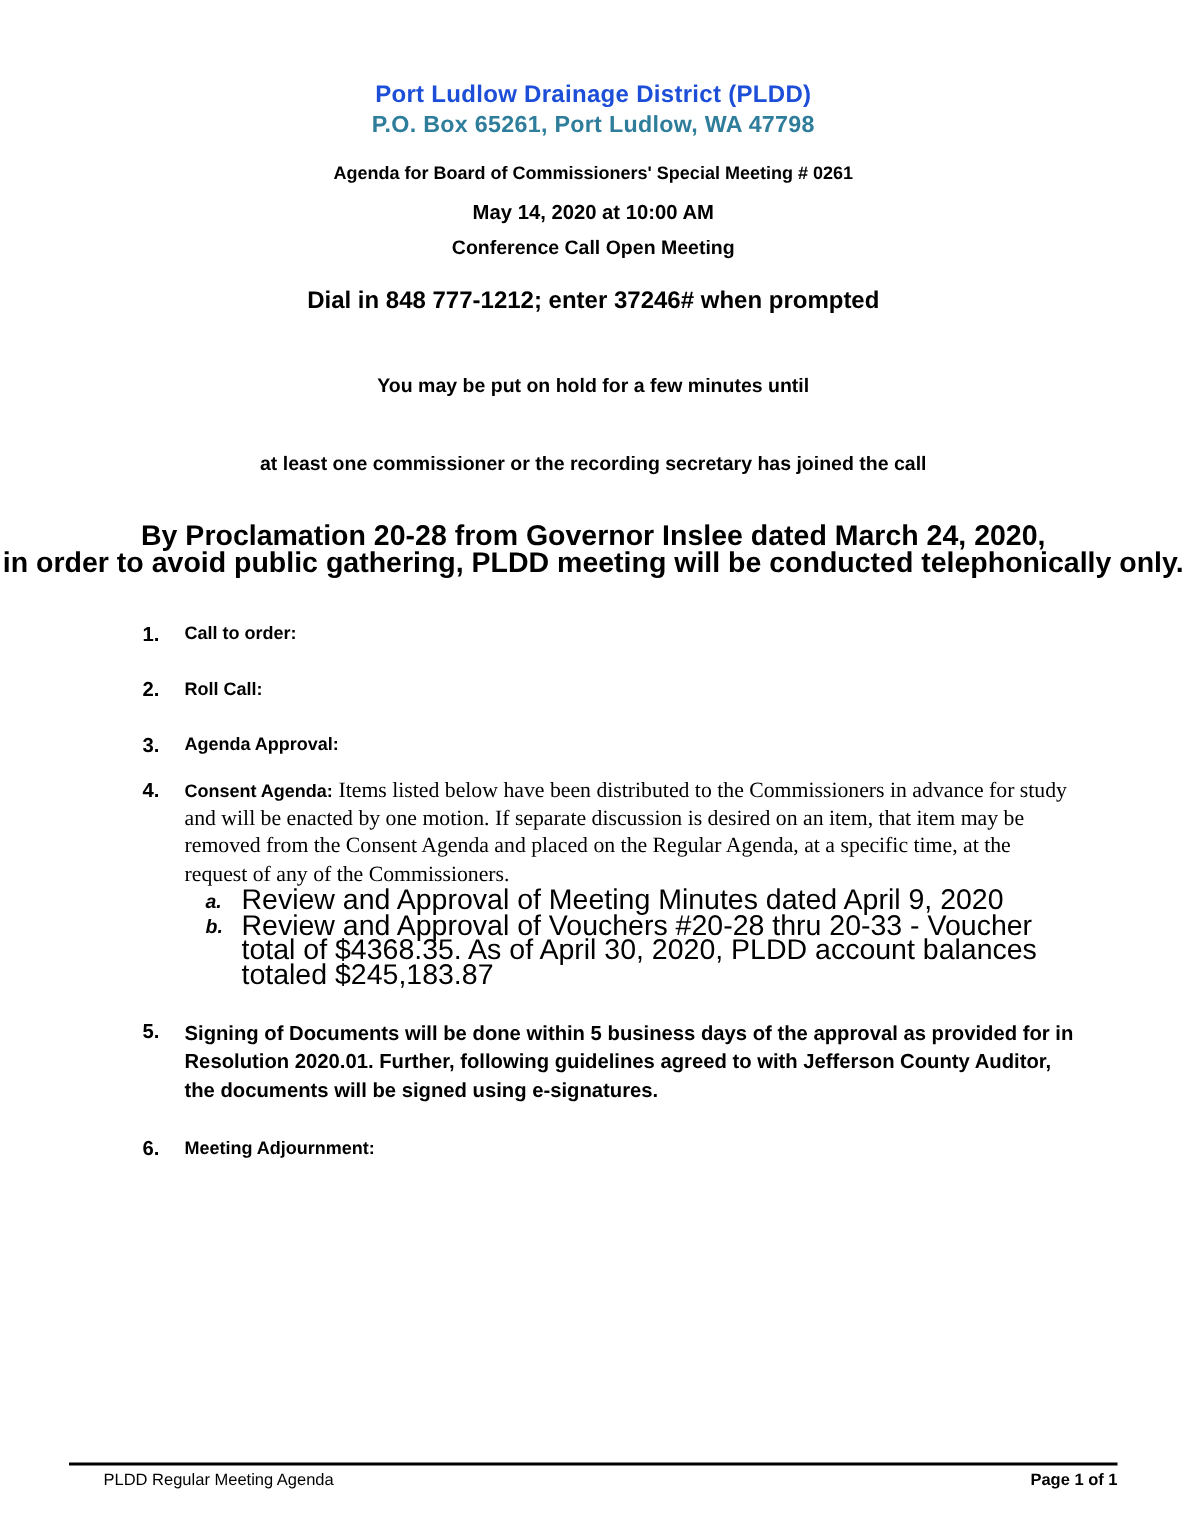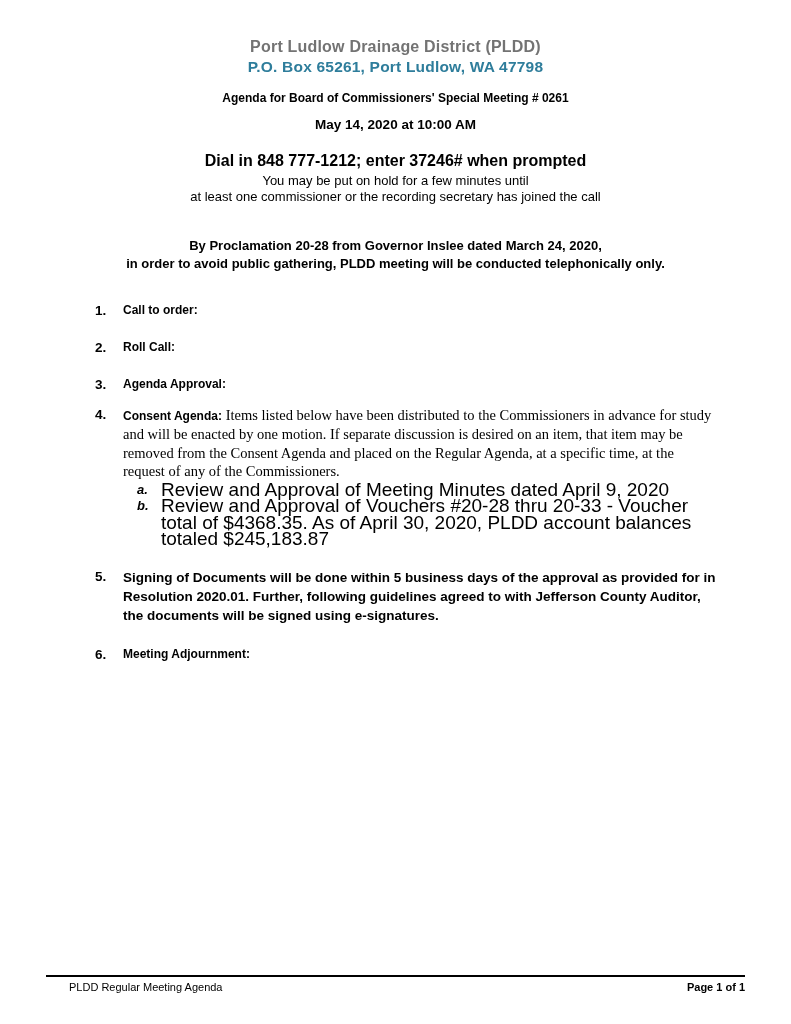--- a/index.html
+++ b/index.html
@@ -16,11 +16,12 @@
   }
   .doc-header { padding-top: 37px; text-align: center; }
   .org-name {
-    color: #737373;
+    color: #1d4ed8;
     font-weight: bold;
     font-size: 16px;
     line-height: 20px;
     letter-spacing: 0.2px;
+    margin-top: 17px;
   }
   .org-address {
     color: #2e7d9b;

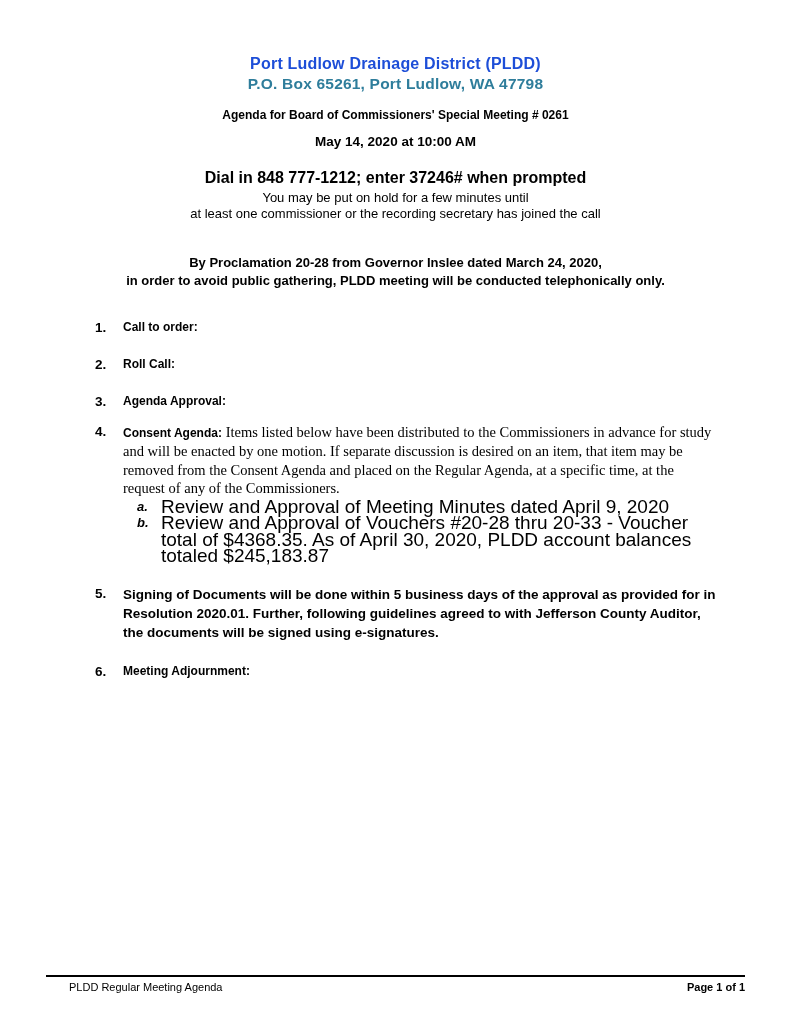--- a/index.html
+++ b/index.html
@@ -155,6 +155,7 @@
     <div class="org-address">P.O. Box 65261, Port Ludlow, WA 47798</div>
     <div class="agenda-title">Agenda for Board of Commissioners' Special Meeting # 0261</div>
     <div class="meeting-datetime">May 14, 2020 at 10:00 AM</div>
+    <div class="meeting-type">Conference Call Open Meeting</div>
     <div class="dial-in">Dial in 848 777-1212; enter 37246# when prompted</div>
     <div class="hold-note">You may be put on hold for a few minutes until</div>
     <div class="hold-note">at least one commissioner or the recording secretary has joined the call</div>

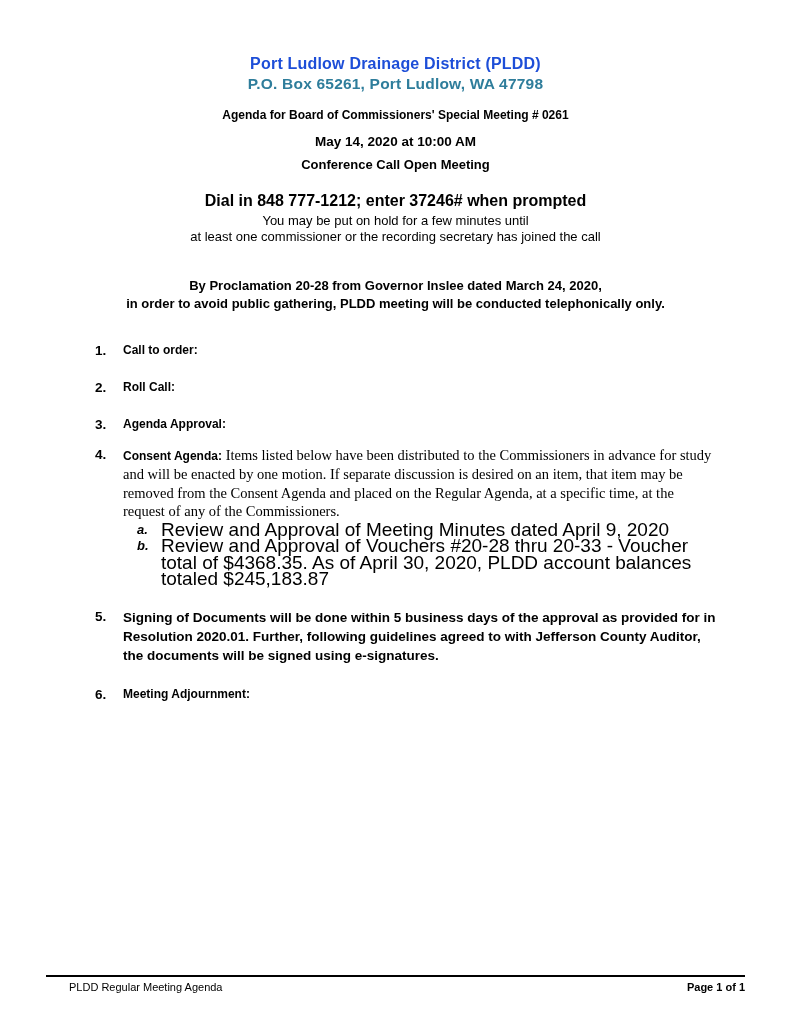--- a/index.html
+++ b/index.html
@@ -55,9 +55,10 @@
     line-height: 24px;
   }
   .hold-note {
-    font-weight: normal;
+    font-weight: bold;
     font-size: 13px;
     line-height: 16px;
+    margin-top: 36px;
   }
   .proclamation {
     margin-top: 32px;

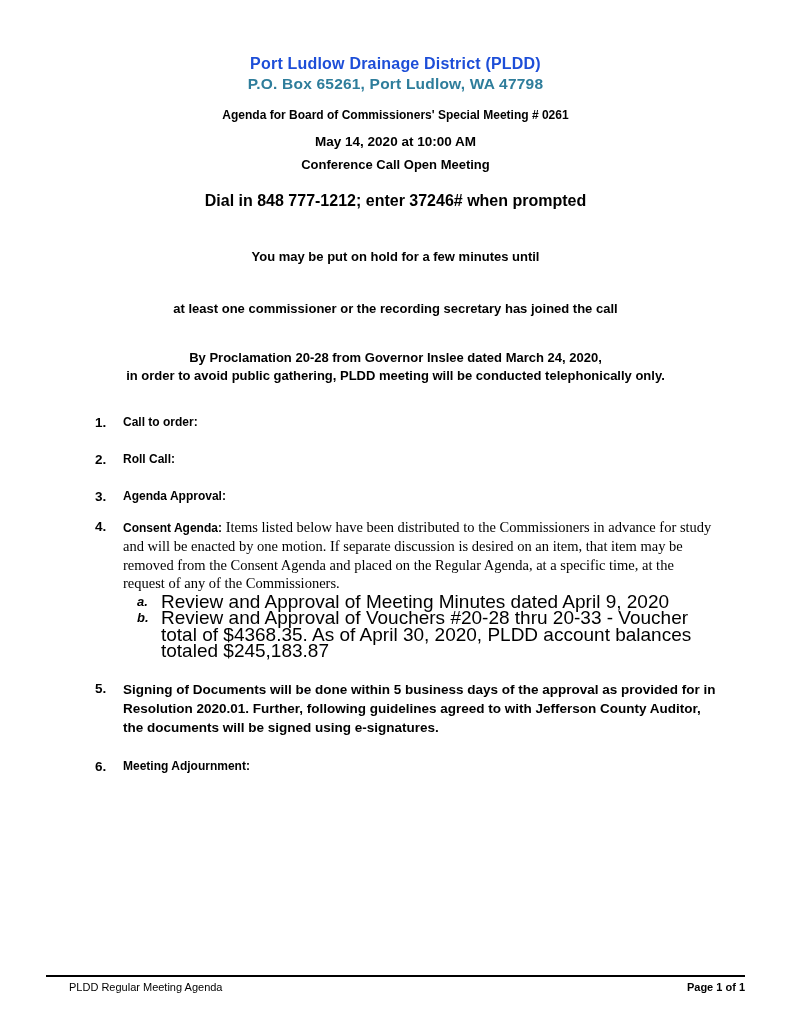--- a/index.html
+++ b/index.html
@@ -63,7 +63,7 @@
   .proclamation {
     margin-top: 32px;
     font-weight: bold;
-    font-size: 13px;
+    font-size: 19px;
     line-height: 17.5px;
     text-align: center;
   }

